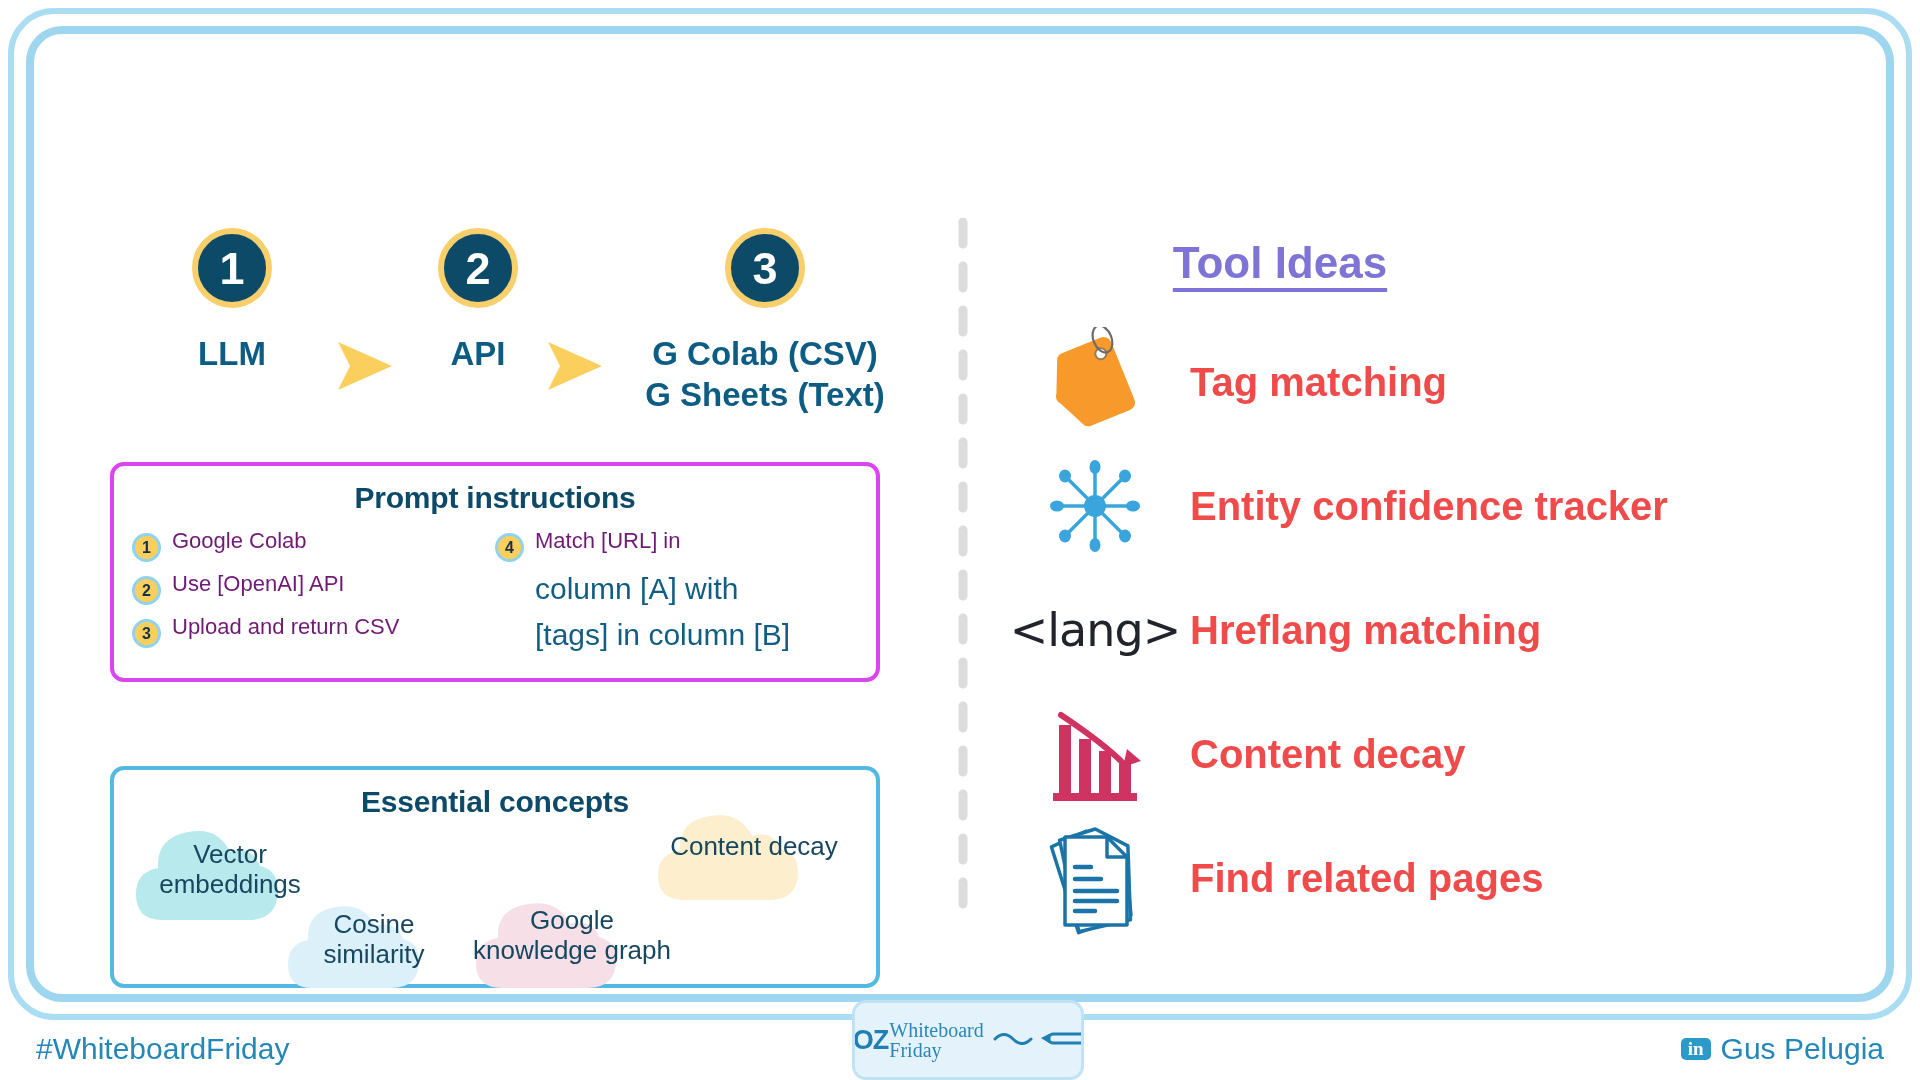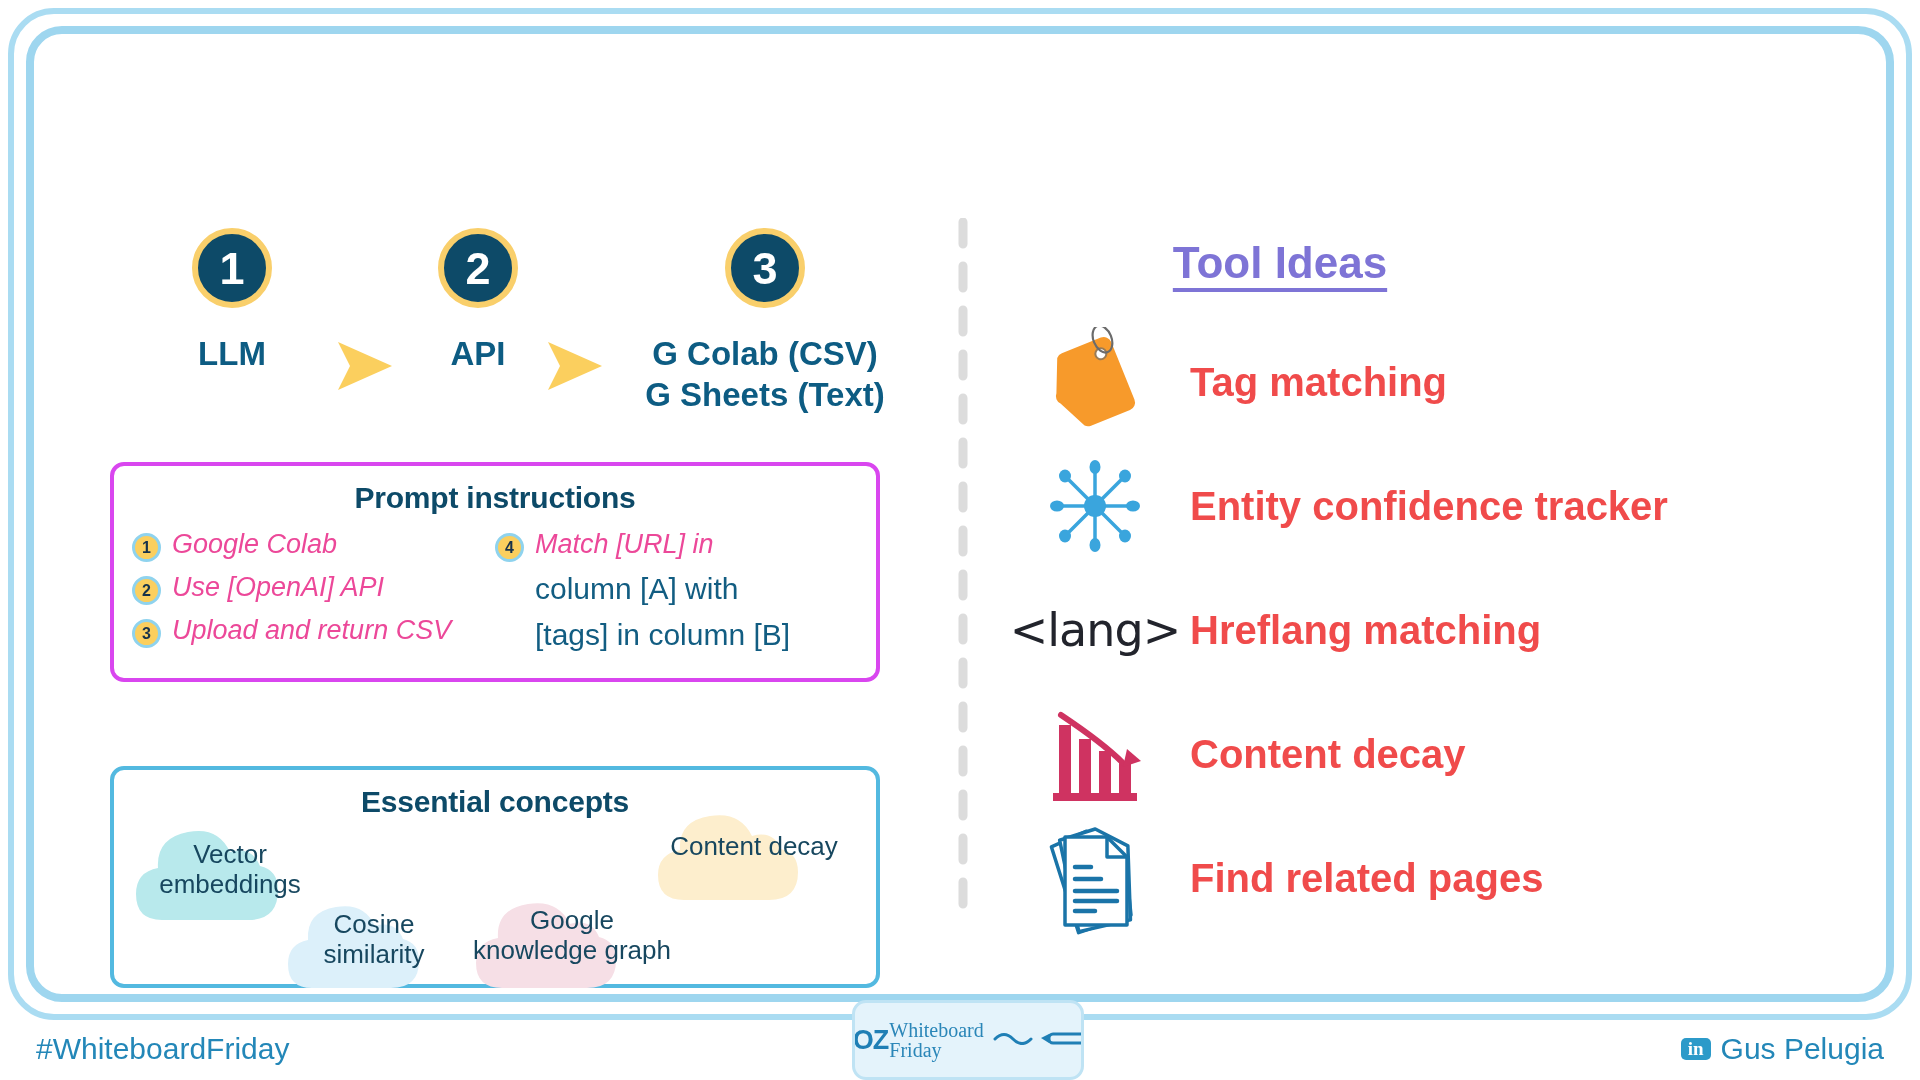--- a/index.html
+++ b/index.html
@@ -89,7 +89,7 @@
     display: flex; align-items: center; justify-content: center;
     margin-top: 5px; line-height: 1;
   }
-  .ptext { font-size: 27px; color: #ec4899; line-height: 1.22; font-style: italic; }
+  .ptext { font-size: 22px; color: #701a75; line-height: 1.22; }
   .pcont { font-size: 30px; color: #125d82; line-height: 1.22; margin-left: 40px; margin-bottom: 9px; }
 
   

